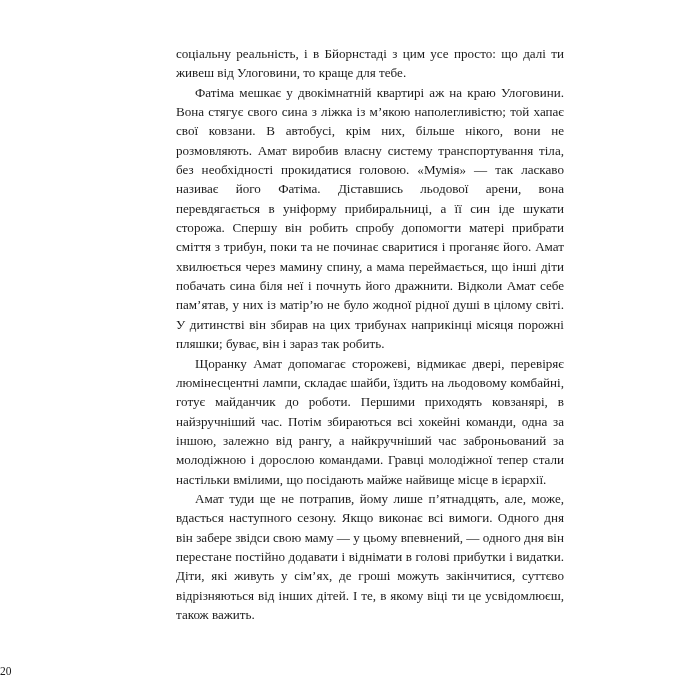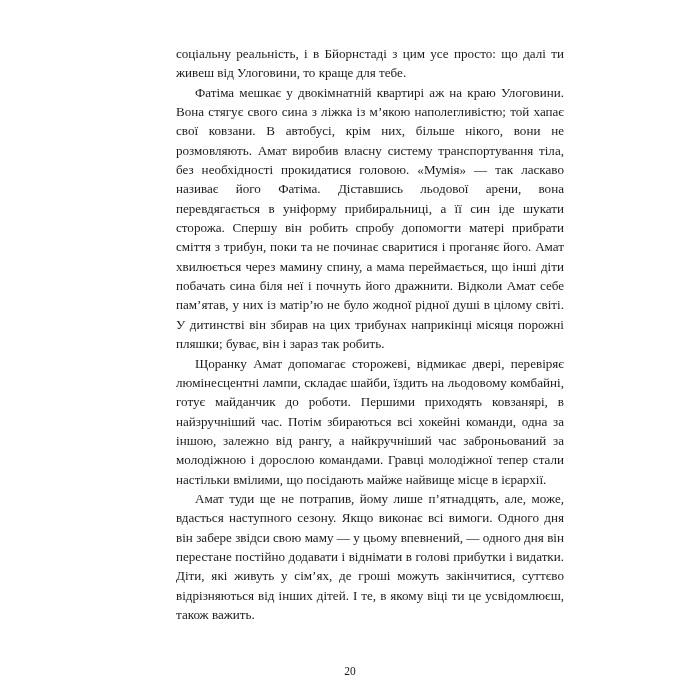--- a/index.html
+++ b/index.html
@@ -40,7 +40,6 @@
     left: 0;
     right: 0;
     bottom: 23px;
-    text-align: center;
     font-size: 11.5px;
     color: #1b1b1b;
     font-family: "Liberation Serif", serif;

